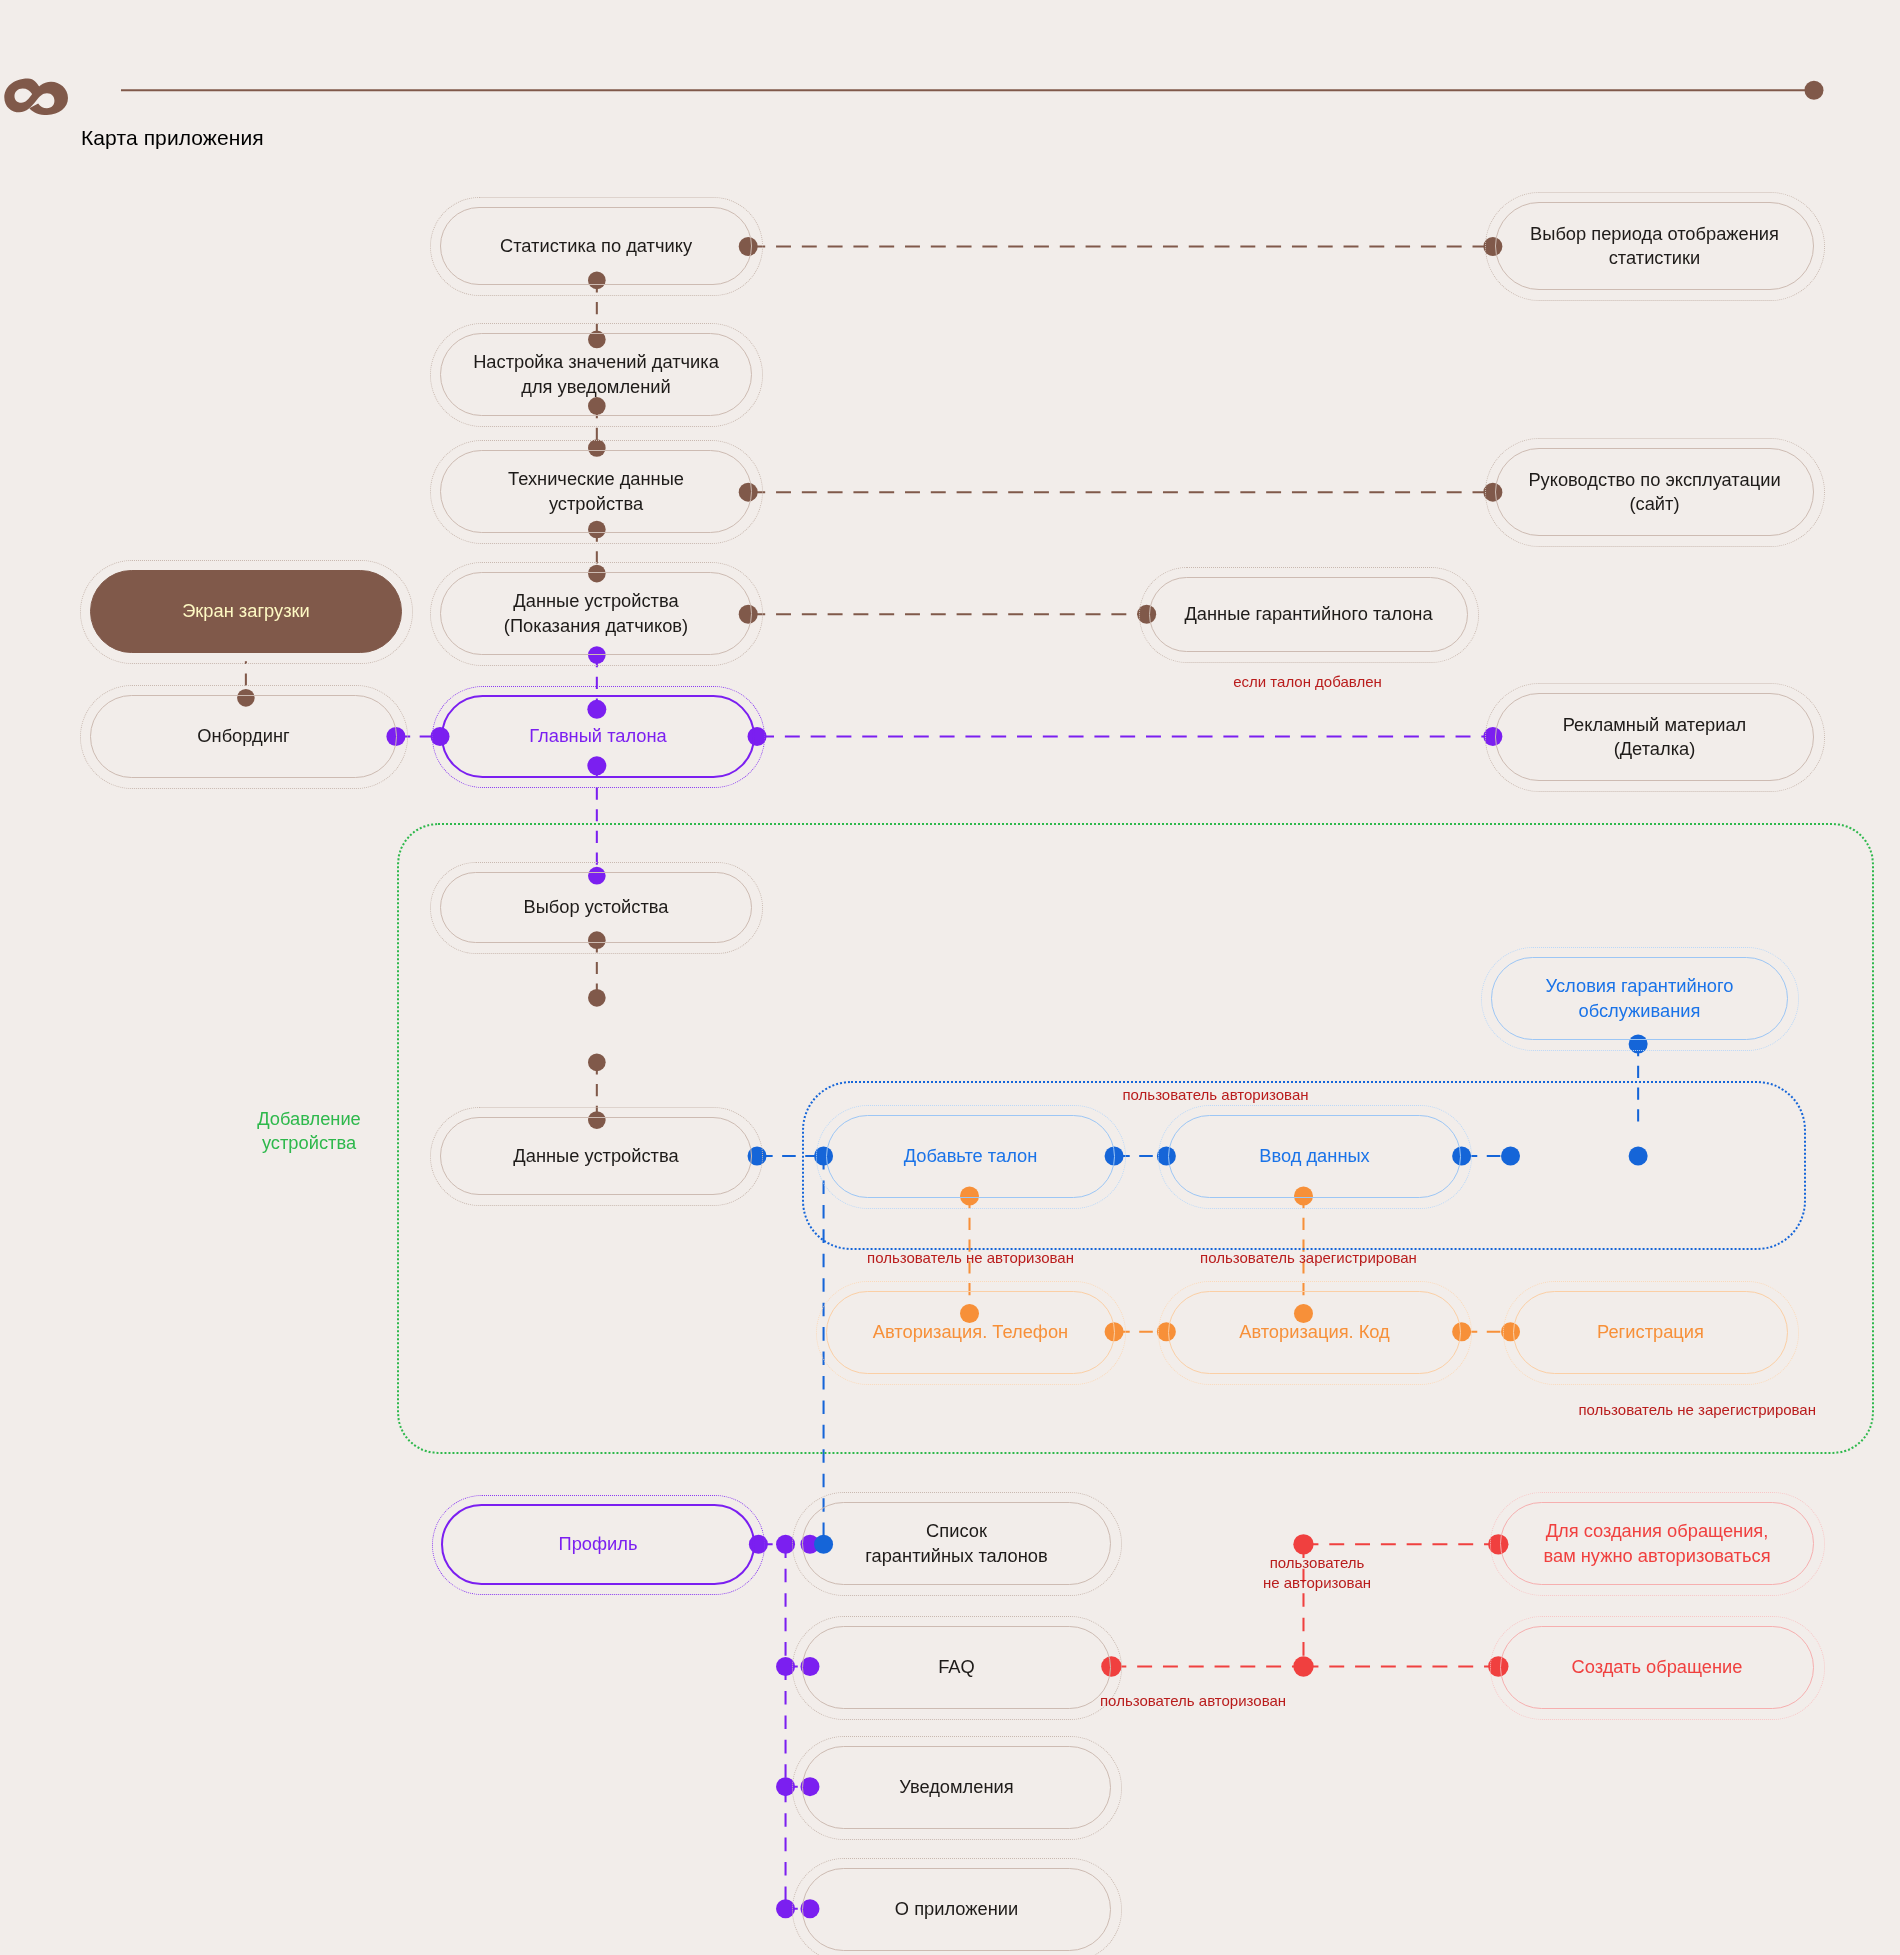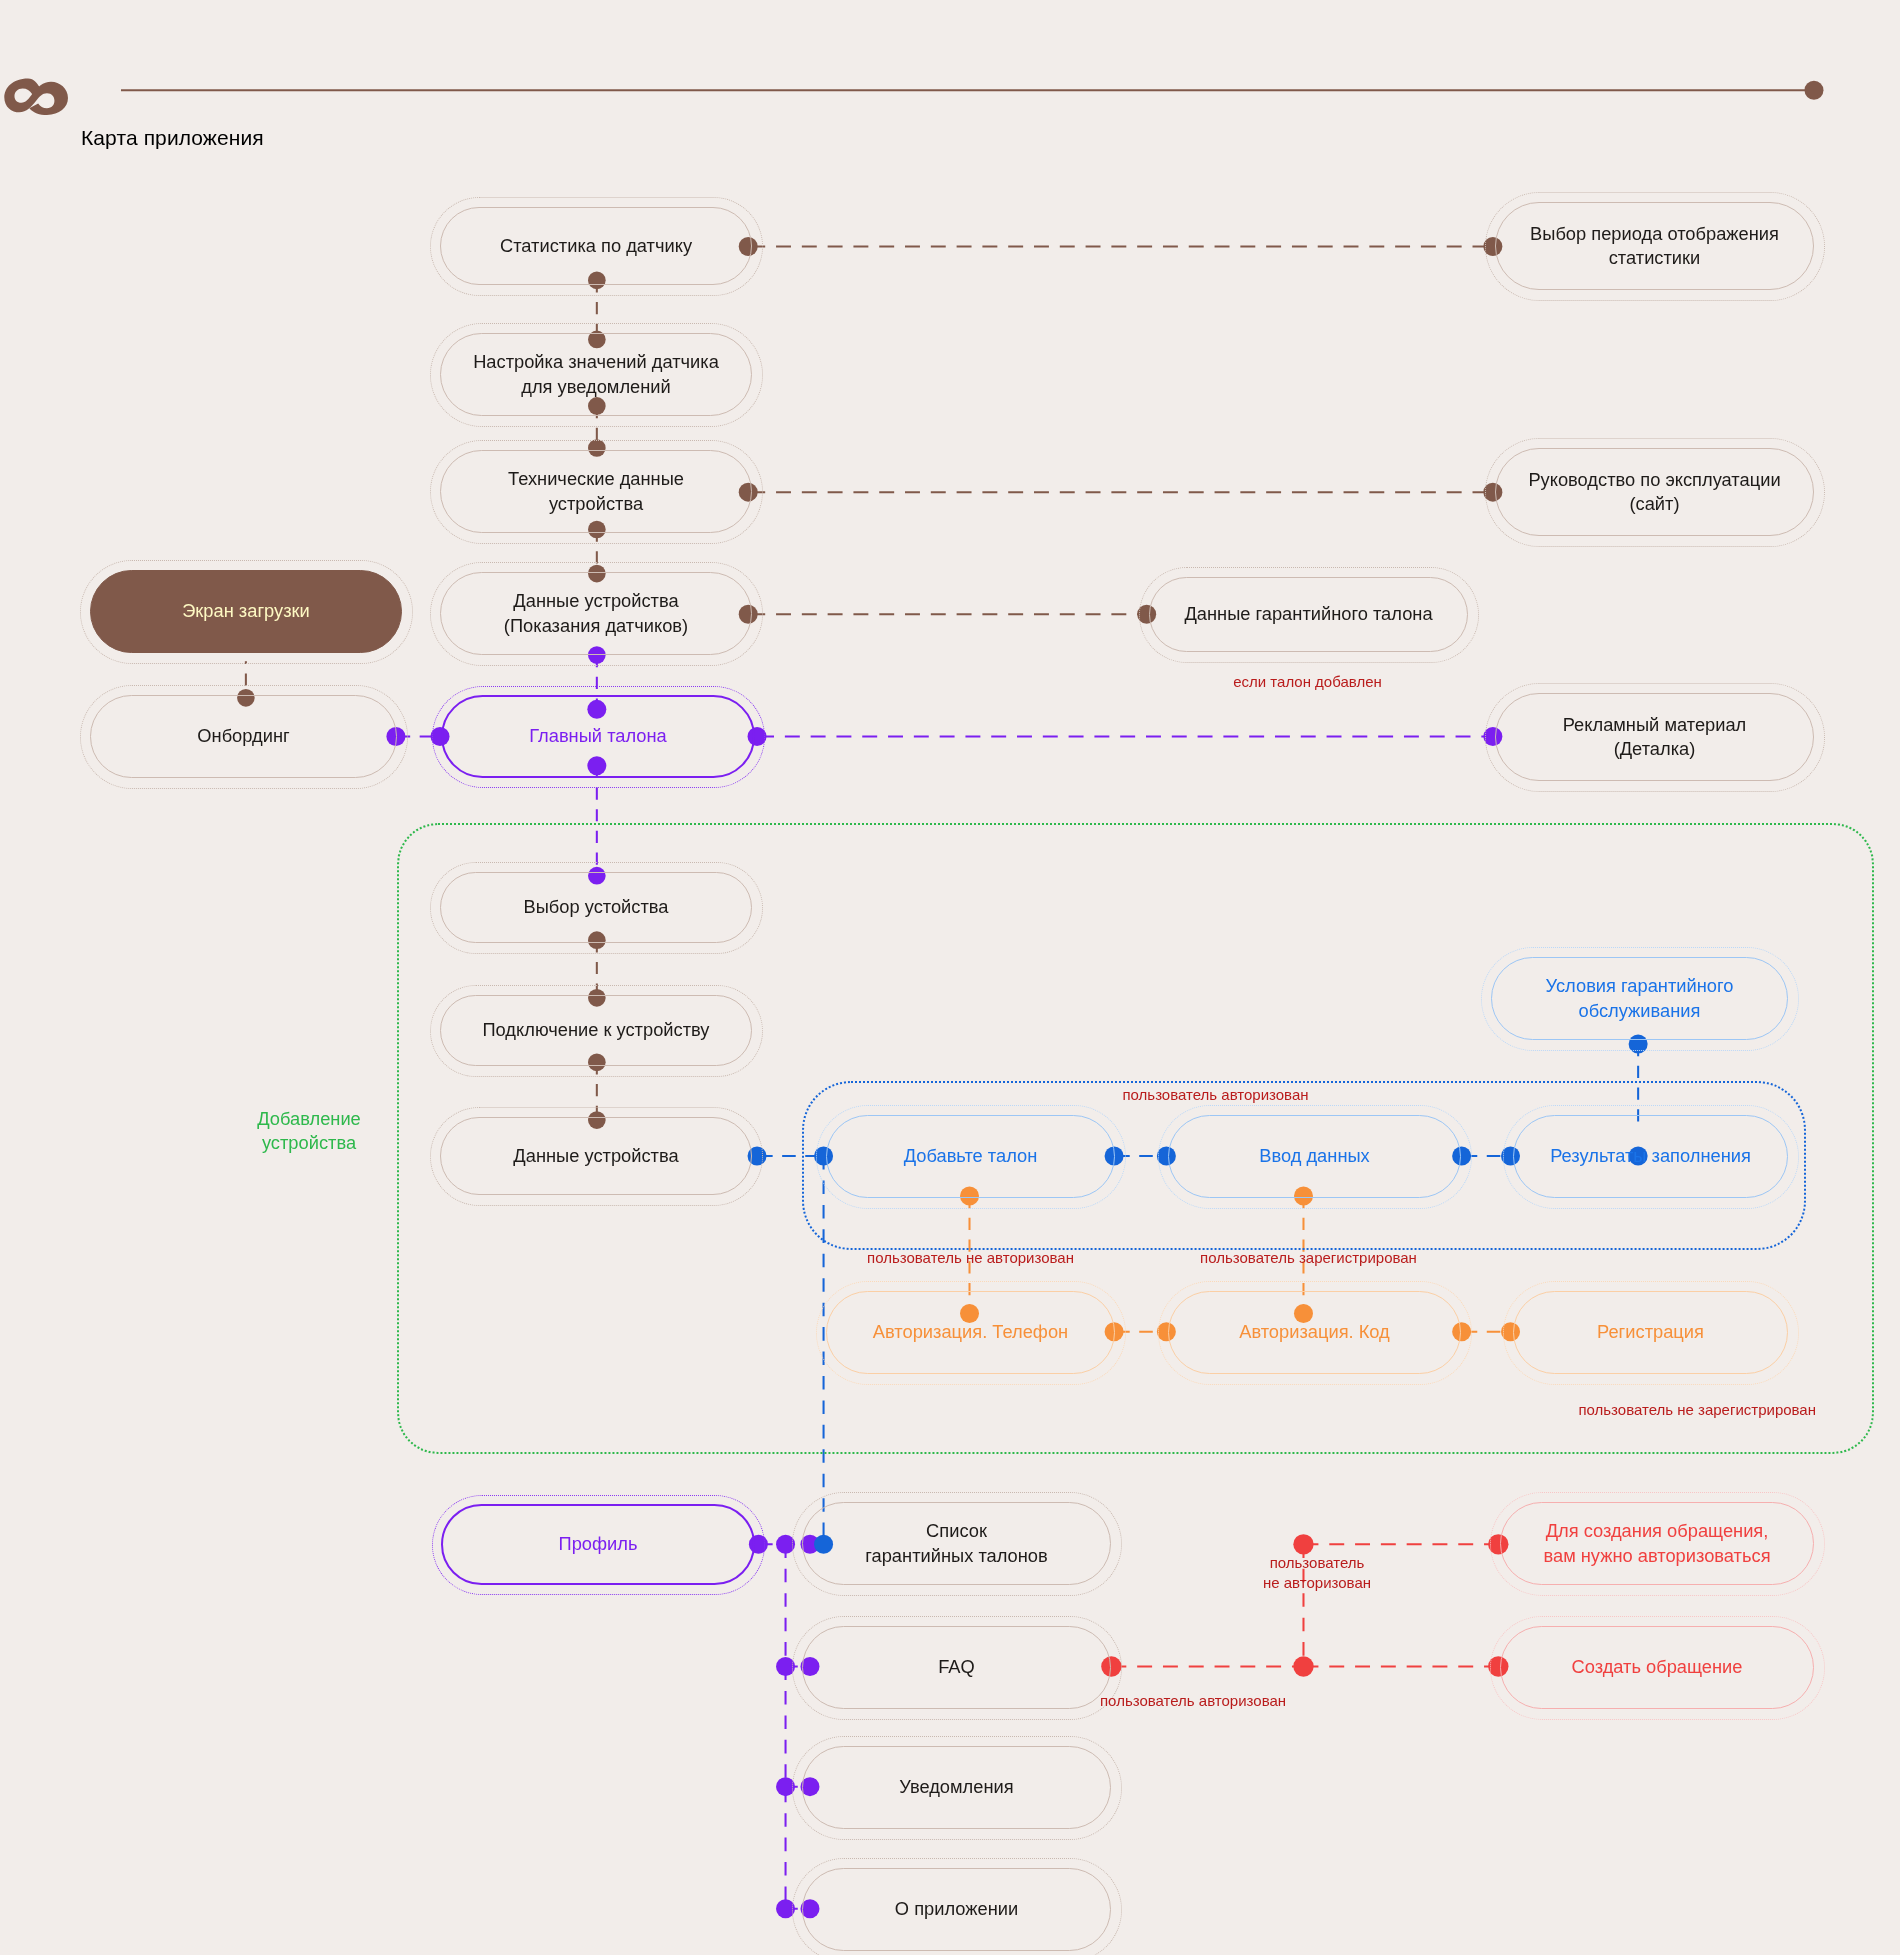--- a/index.html
+++ b/index.html
@@ -262,9 +262,6 @@
     <span class="lbl">Выбор устойства</span>
   </div>
 
-  <div class="node n-brown" style="left:440px;top:995px;width:312px;height:71px;">
-    <span class="lbl">Подключение к устройству</span>
-  </div>
 
   <div class="node n-blue" style="left:1491px;top:957px;width:297px;height:83px;">
     <span class="lbl">Условия гарантийного

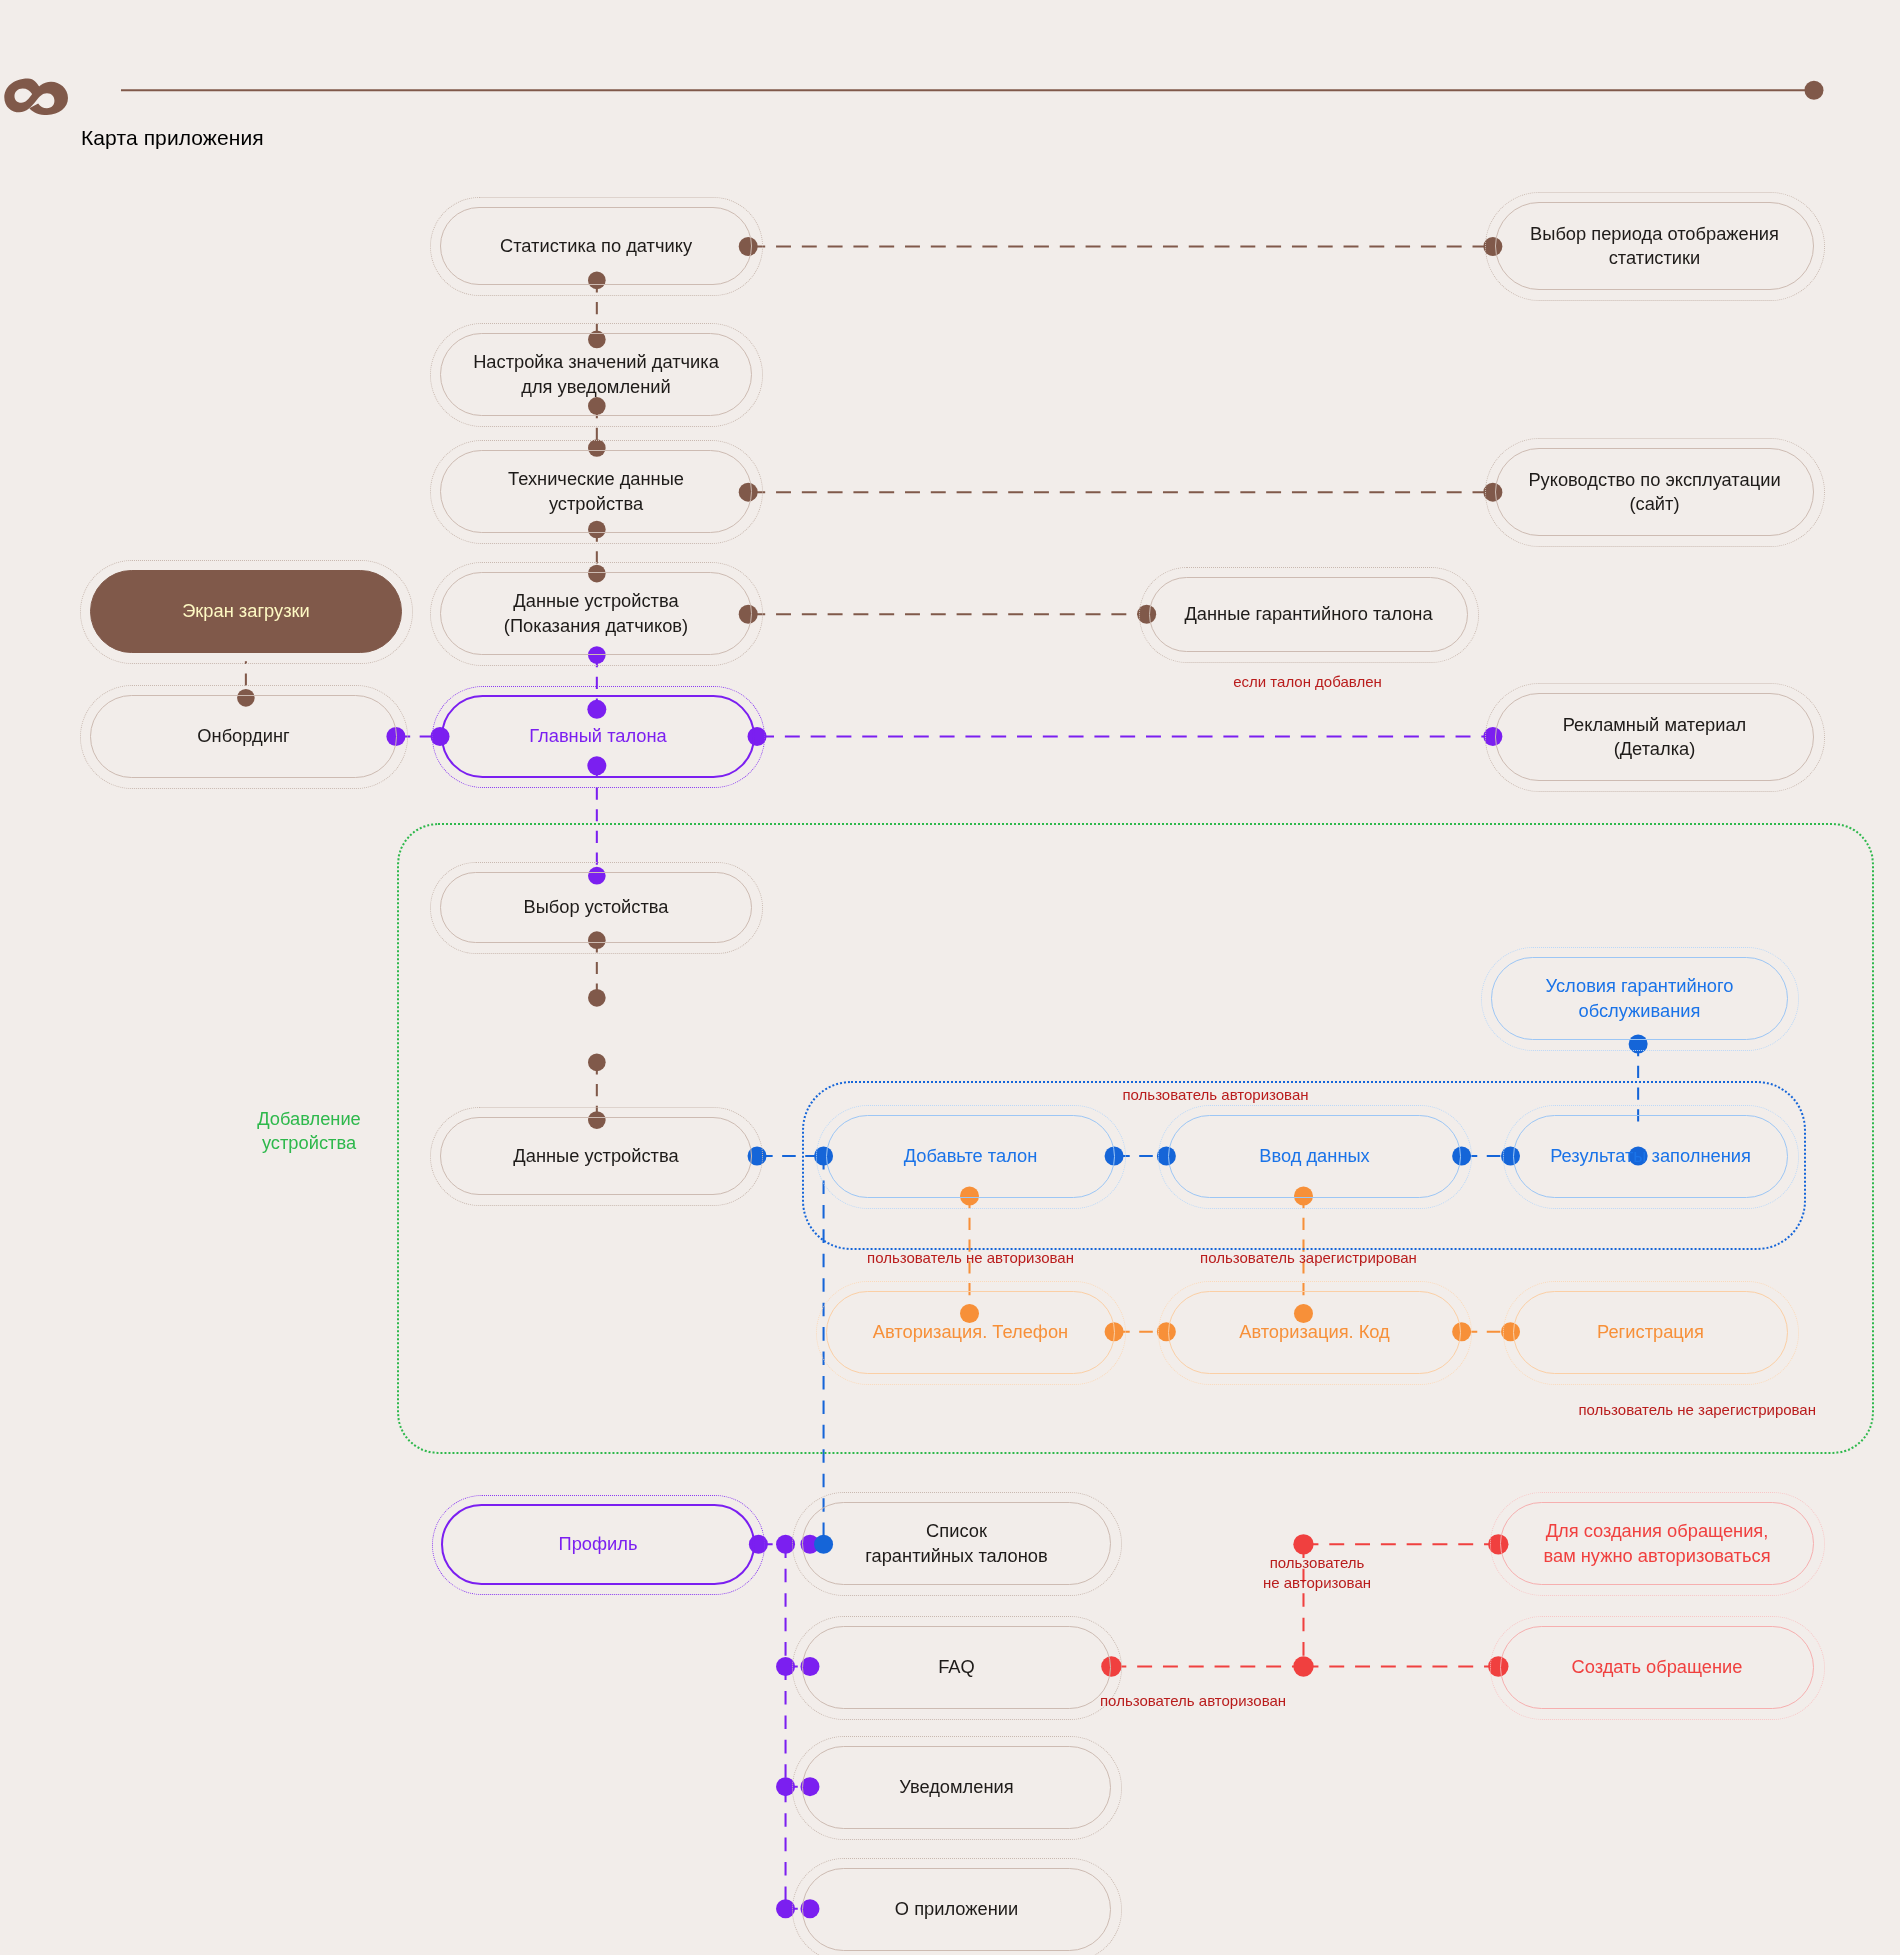--- a/index.html
+++ b/index.html
@@ -280,9 +280,6 @@
     <span class="lbl">Ввод данных</span>
   </div>
 
-  <div class="node n-blue" style="left:1513px;top:1115px;width:275px;height:83px;">
-    <span class="lbl">Результаты заполнения</span>
-  </div>
 
   <div class="node n-orange" style="left:826px;top:1291px;width:289px;height:83px;">
     <span class="lbl">Авторизация. Телефон</span>

